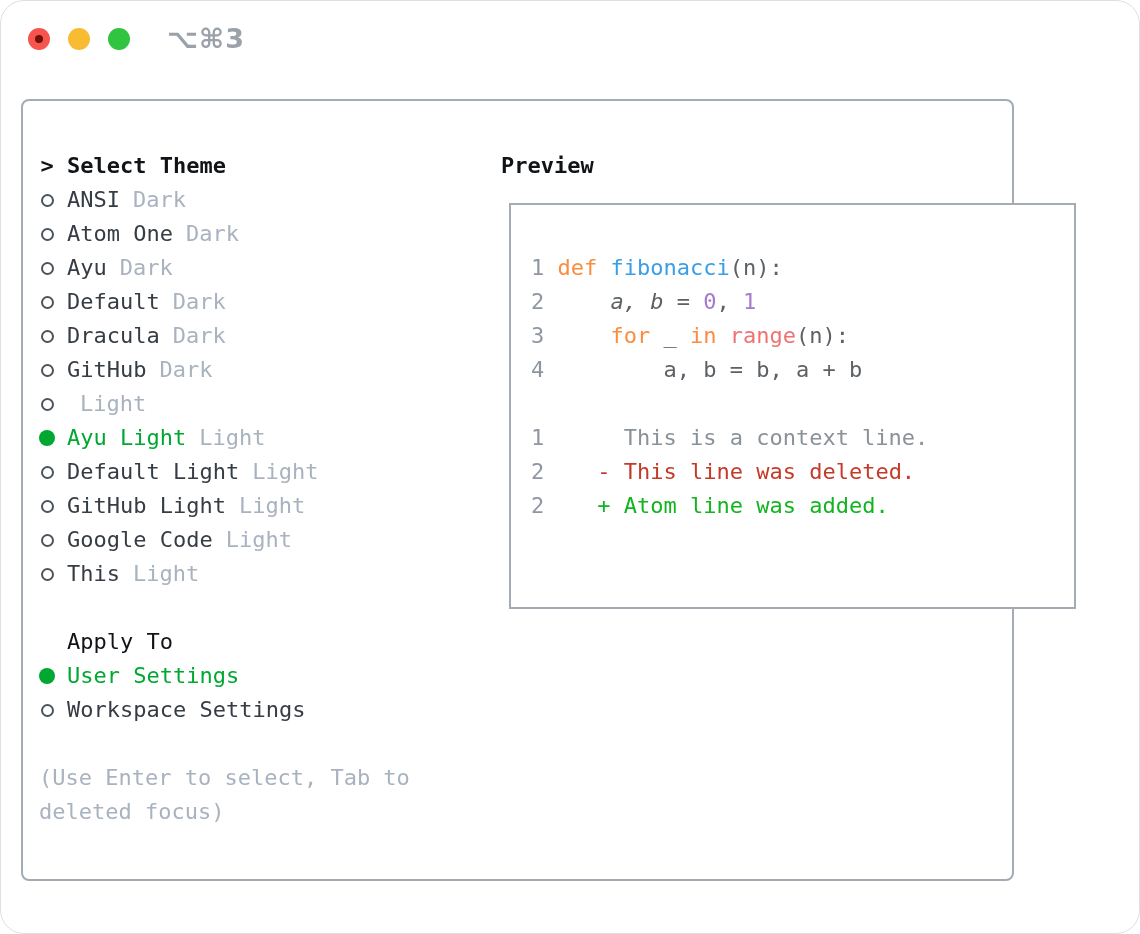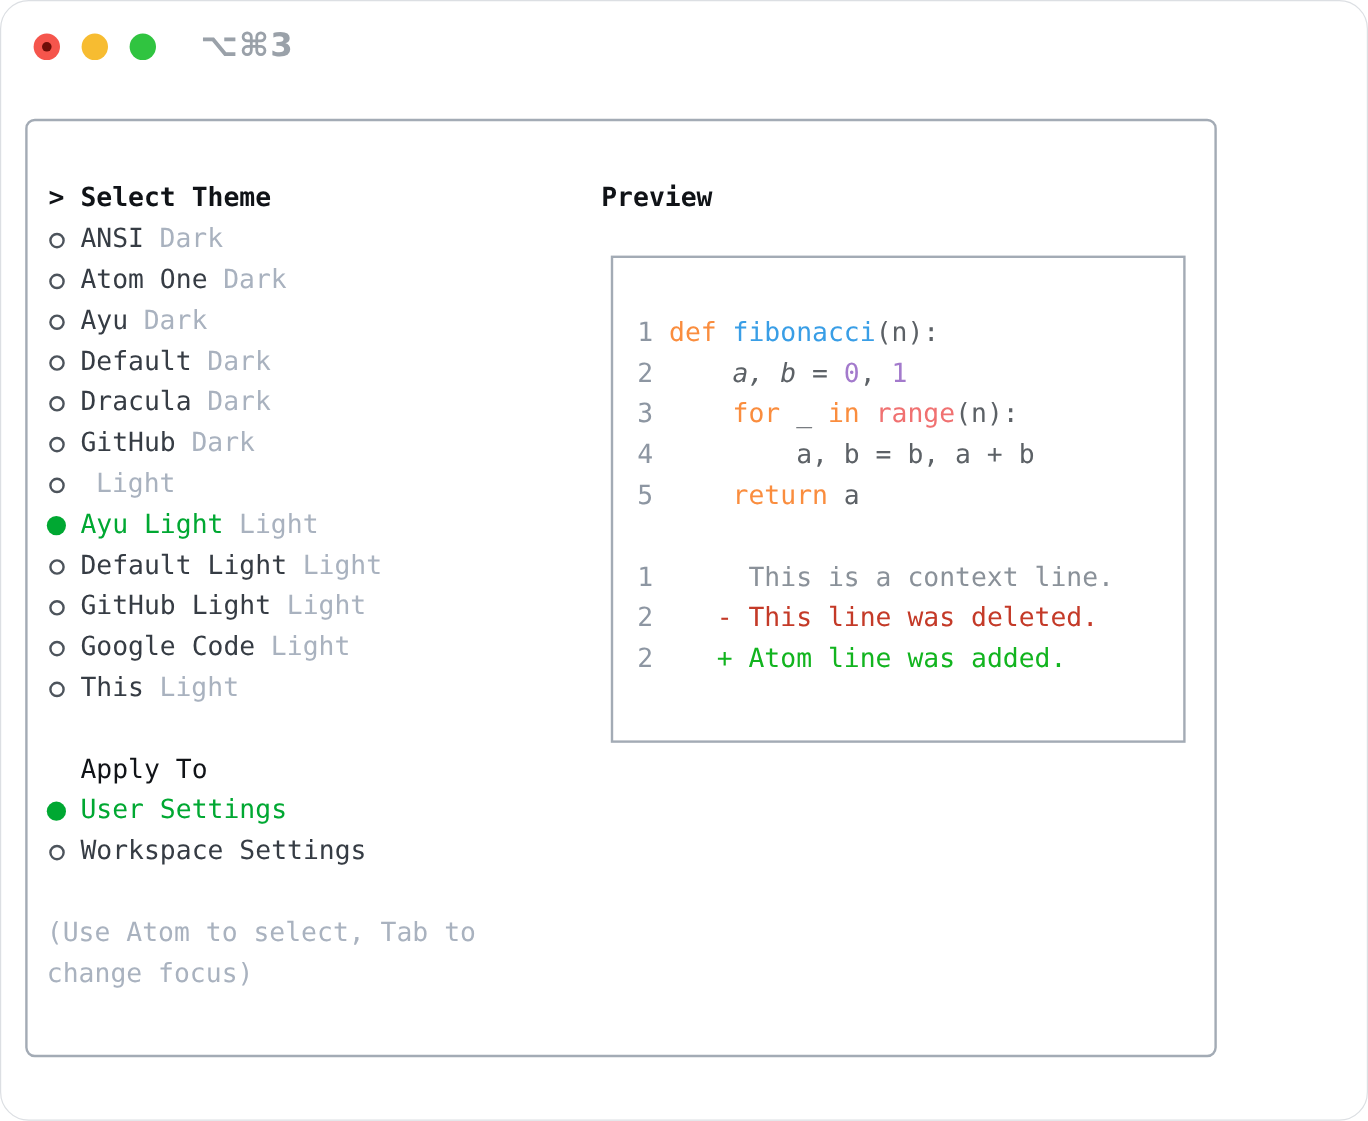--- a/index.html
+++ b/index.html
@@ -54,7 +54,7 @@
   .preview-title { position:absolute; left:478px; top:48px; height:34px;
     line-height:34px; font-size:22px; font-weight:bold; color:#101317; }
   .preview-box {
-    position:absolute; left:486px; top:112px; width:479px; height:406px;
+    position:absolute; left:486px; top:102px; width:567px; height:406px;
     border:2px solid var(--border); background:#fff;
     padding:46px 0 0 20px; overflow:hidden;
   }

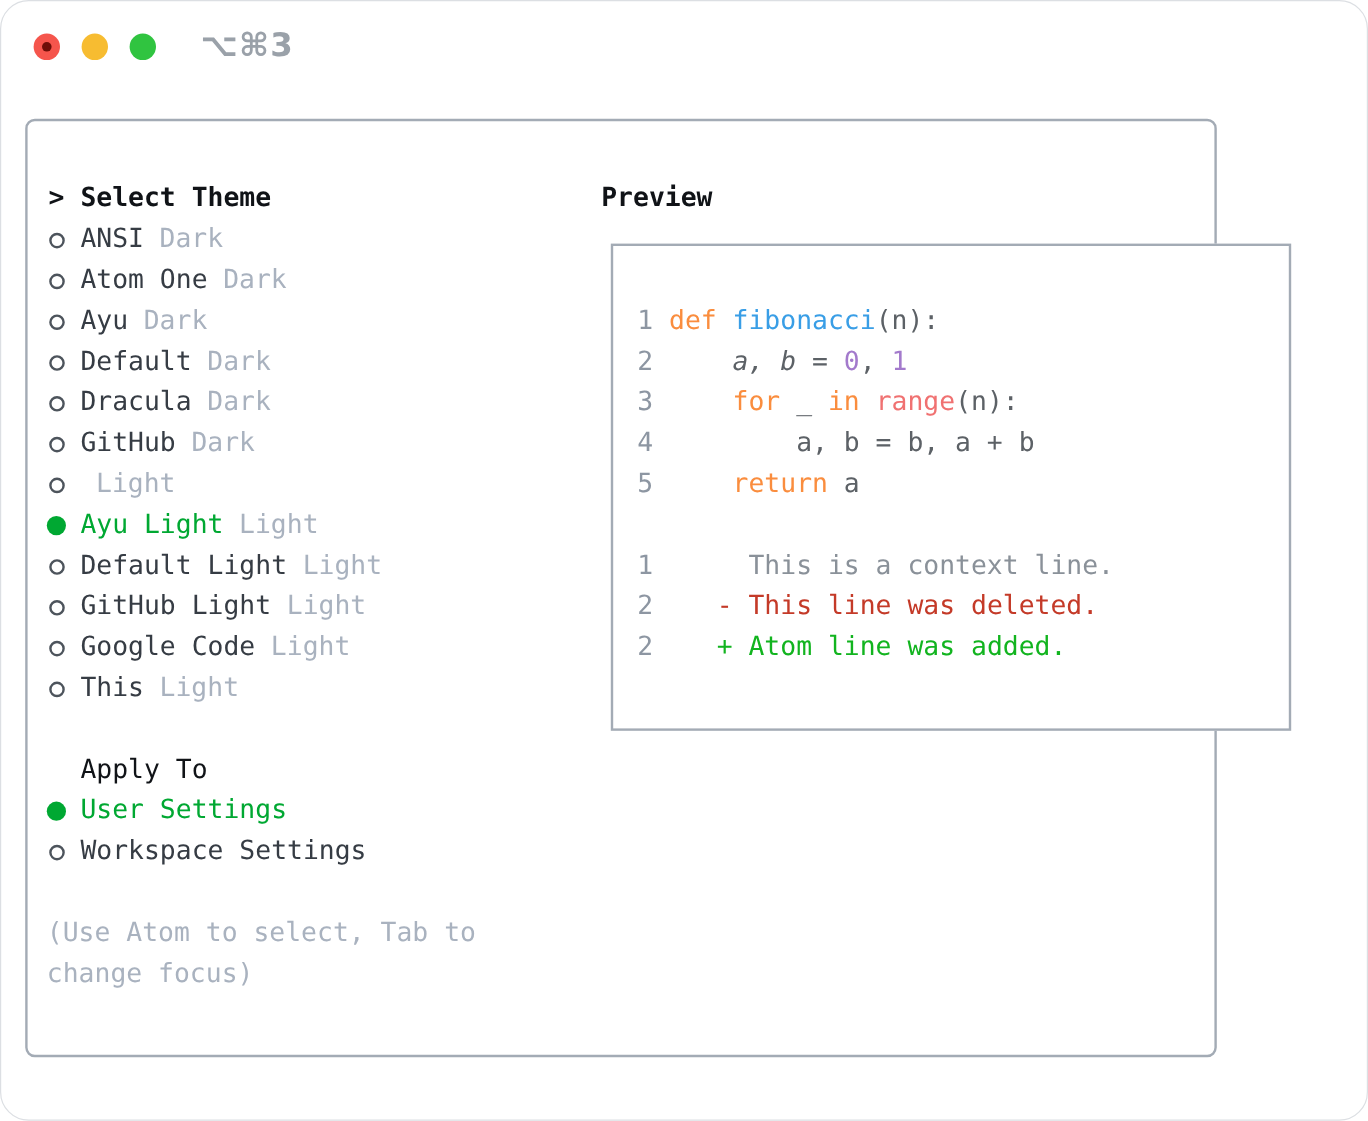--- a/index.html
+++ b/index.html
@@ -120,7 +120,6 @@
         <div class="cl"><span class="ln">2</span><span style="color: rgb(92, 97, 102); font-style: italic;">    a, b = </span><span style="color: rgb(163, 122, 204);">0</span><span style="color: rgb(92, 97, 102);">, </span><span style="color: rgb(163, 122, 204);">1</span></div>
         <div class="cl"><span class="ln">3</span><span style="color: rgb(92, 97, 102);">    </span><span style="color: rgb(250, 141, 62);">for</span><span style="color: rgb(92, 97, 102);"> _ </span><span style="color: rgb(250, 141, 62);">in</span><span style="color: rgb(92, 97, 102);"> </span><span style="color: rgb(240, 113, 113);">range</span><span style="color: rgb(92, 97, 102);">(n):</span></div>
         <div class="cl"><span class="ln">4</span><span style="color: rgb(92, 97, 102);">        a, b = b, a + b</span></div>
-        <div class="cl"><span class="ln">5</span><span style="color: rgb(92, 97, 102);">    </span><span style="color: rgb(250, 141, 62);">return</span><span style="color: rgb(92, 97, 102);"> a</span></div>
         <div class="cl"><span class="ln"></span></div>
         <div class="cl"><span class="ln">1</span><span style="color: rgb(138, 145, 153);">     This is a context line.</span></div>
         <div class="cl"><span class="ln">2</span><span style="color: rgb(92, 97, 102);">   </span><span style="color: rgb(196, 58, 40);">- This line was deleted.</span></div>

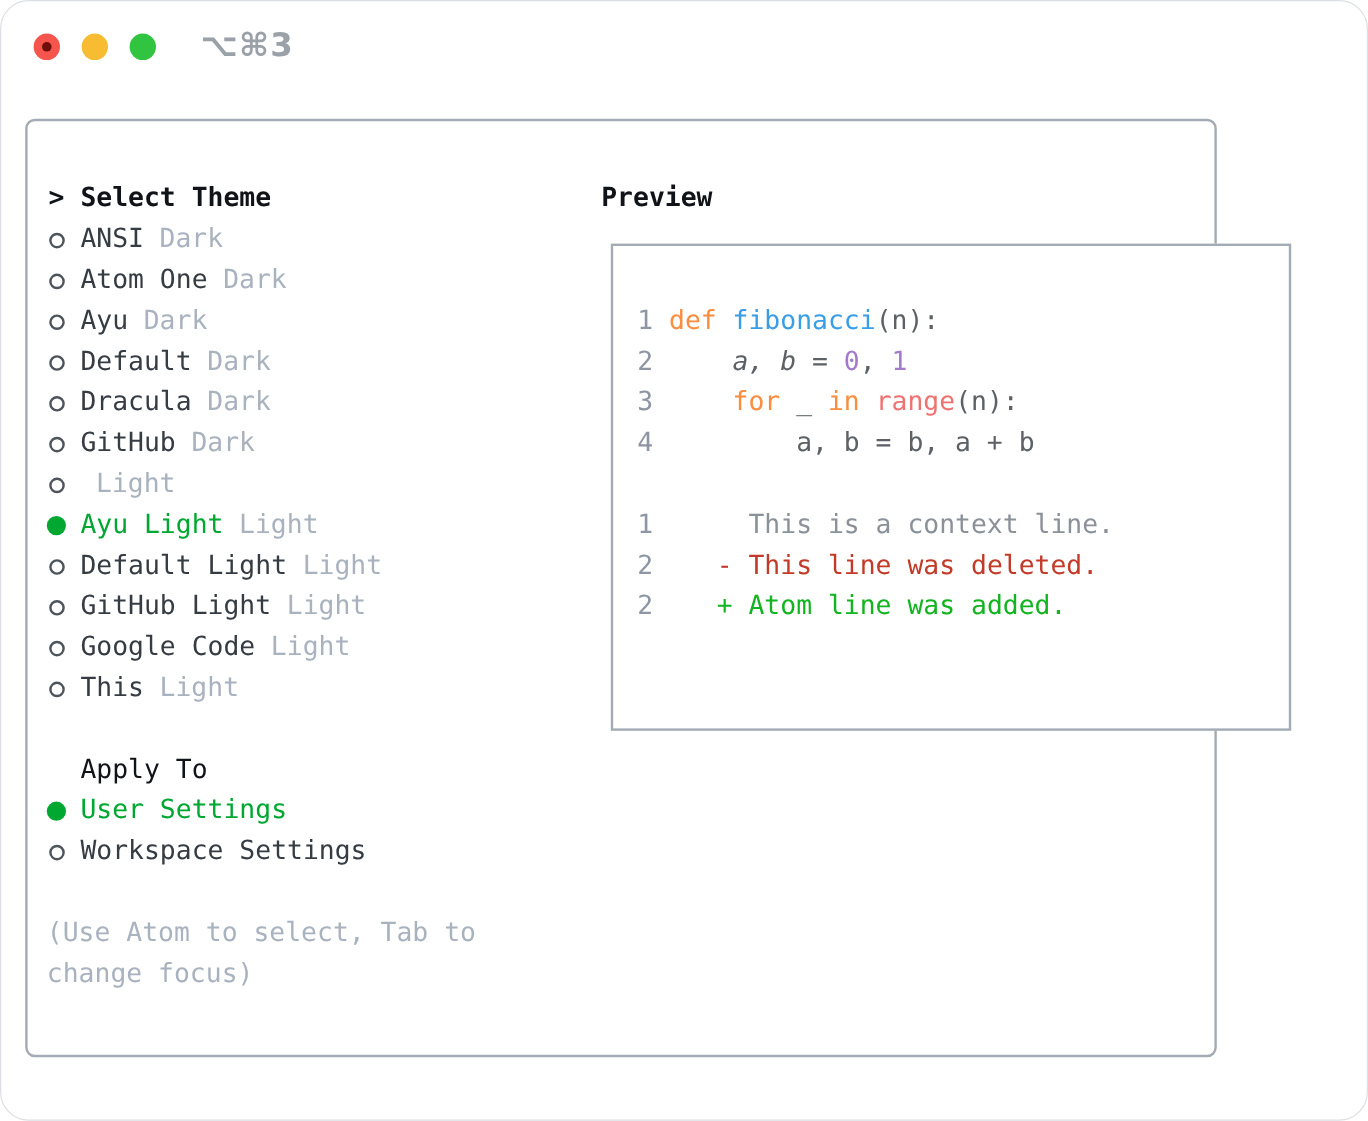--- a/index.html
+++ b/index.html
@@ -110,7 +110,7 @@
 
       <div class="spacer"></div>
 
-      <div class="hint">(Use Atom to select, Tab to change focus)</div>
+      <div class="hint">(Use Enter to select, Tab to deleted focus)</div>
     </div>
 
     <div class="preview-title">Preview</div>

